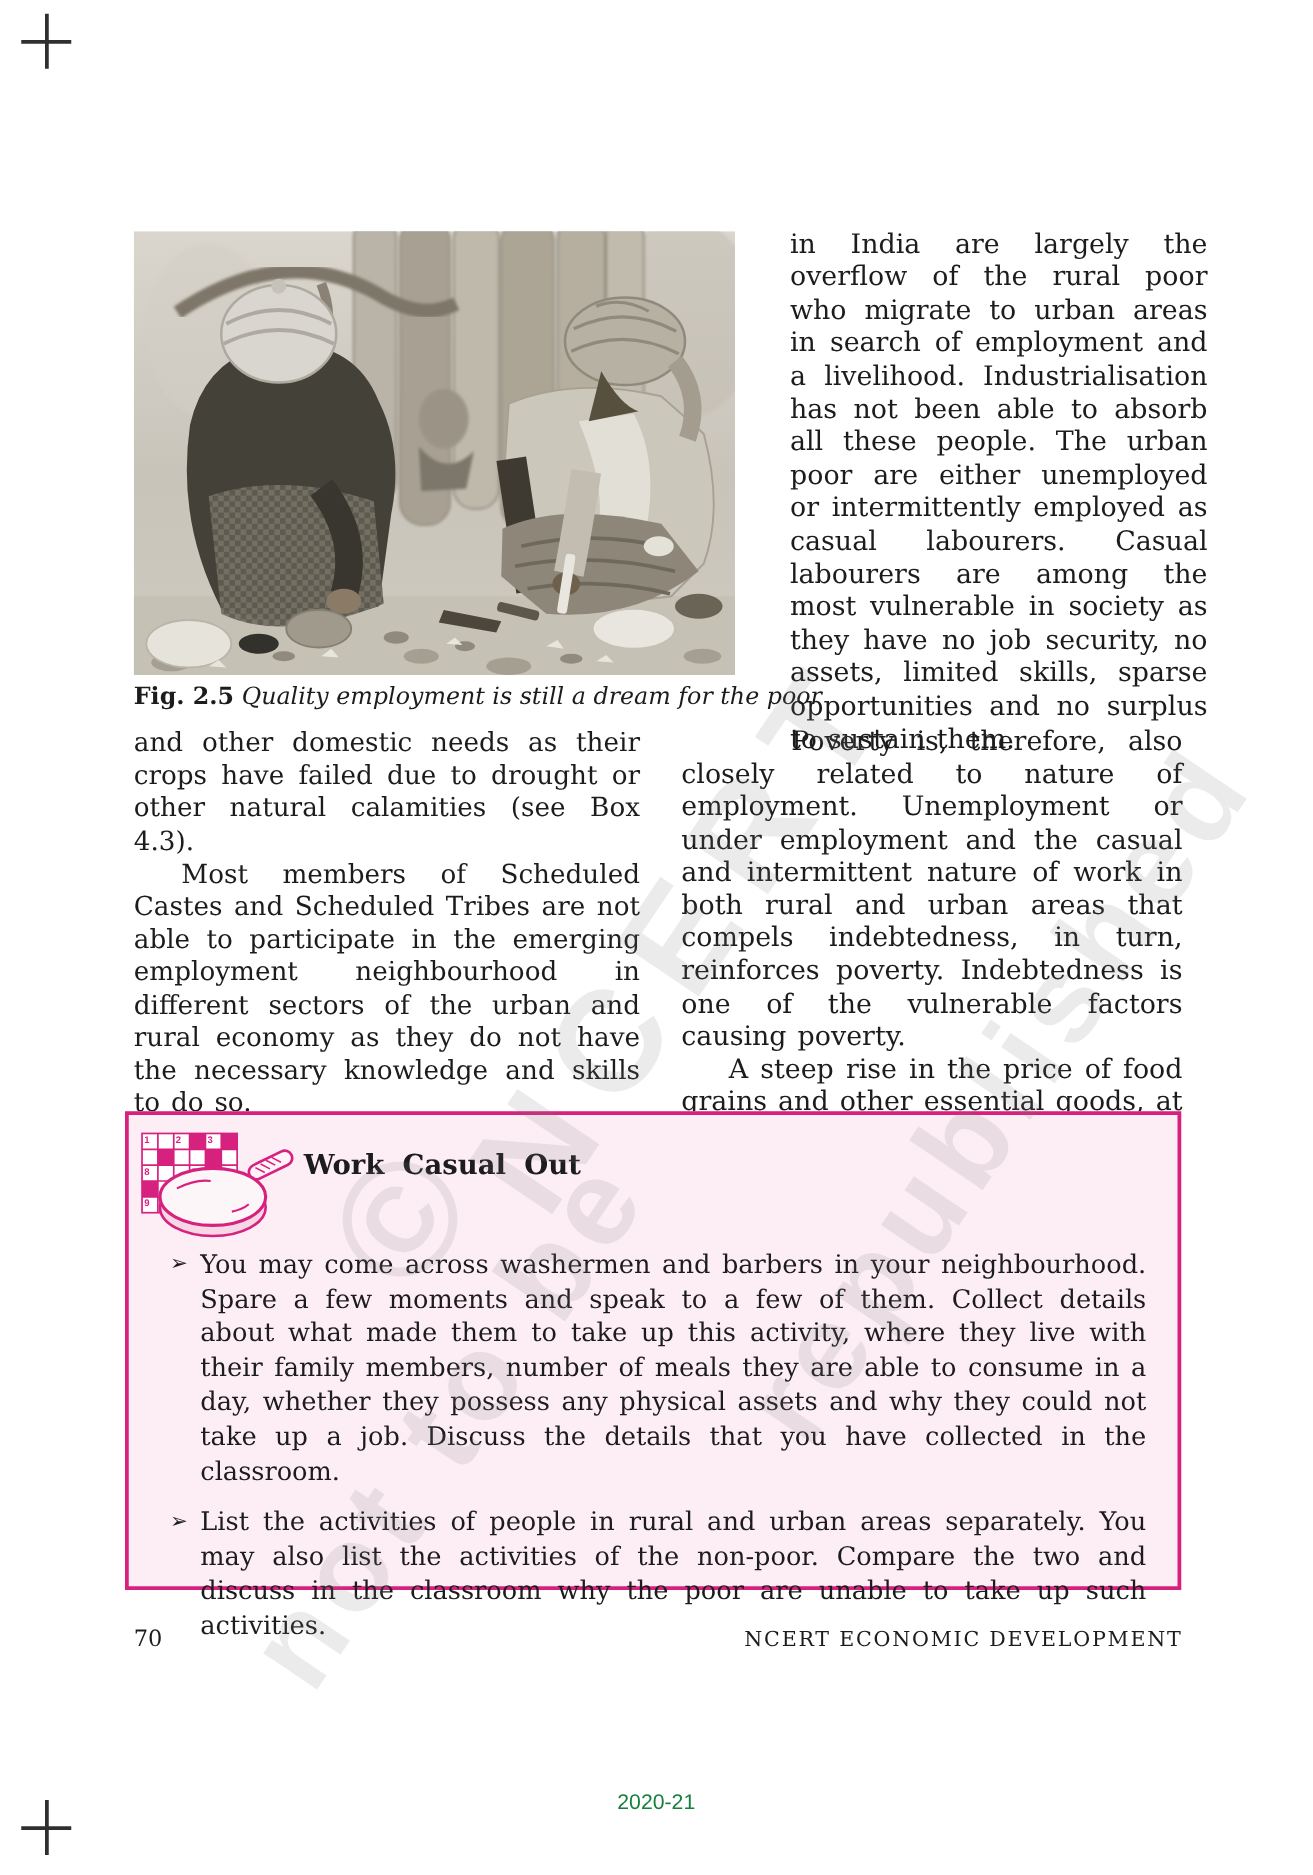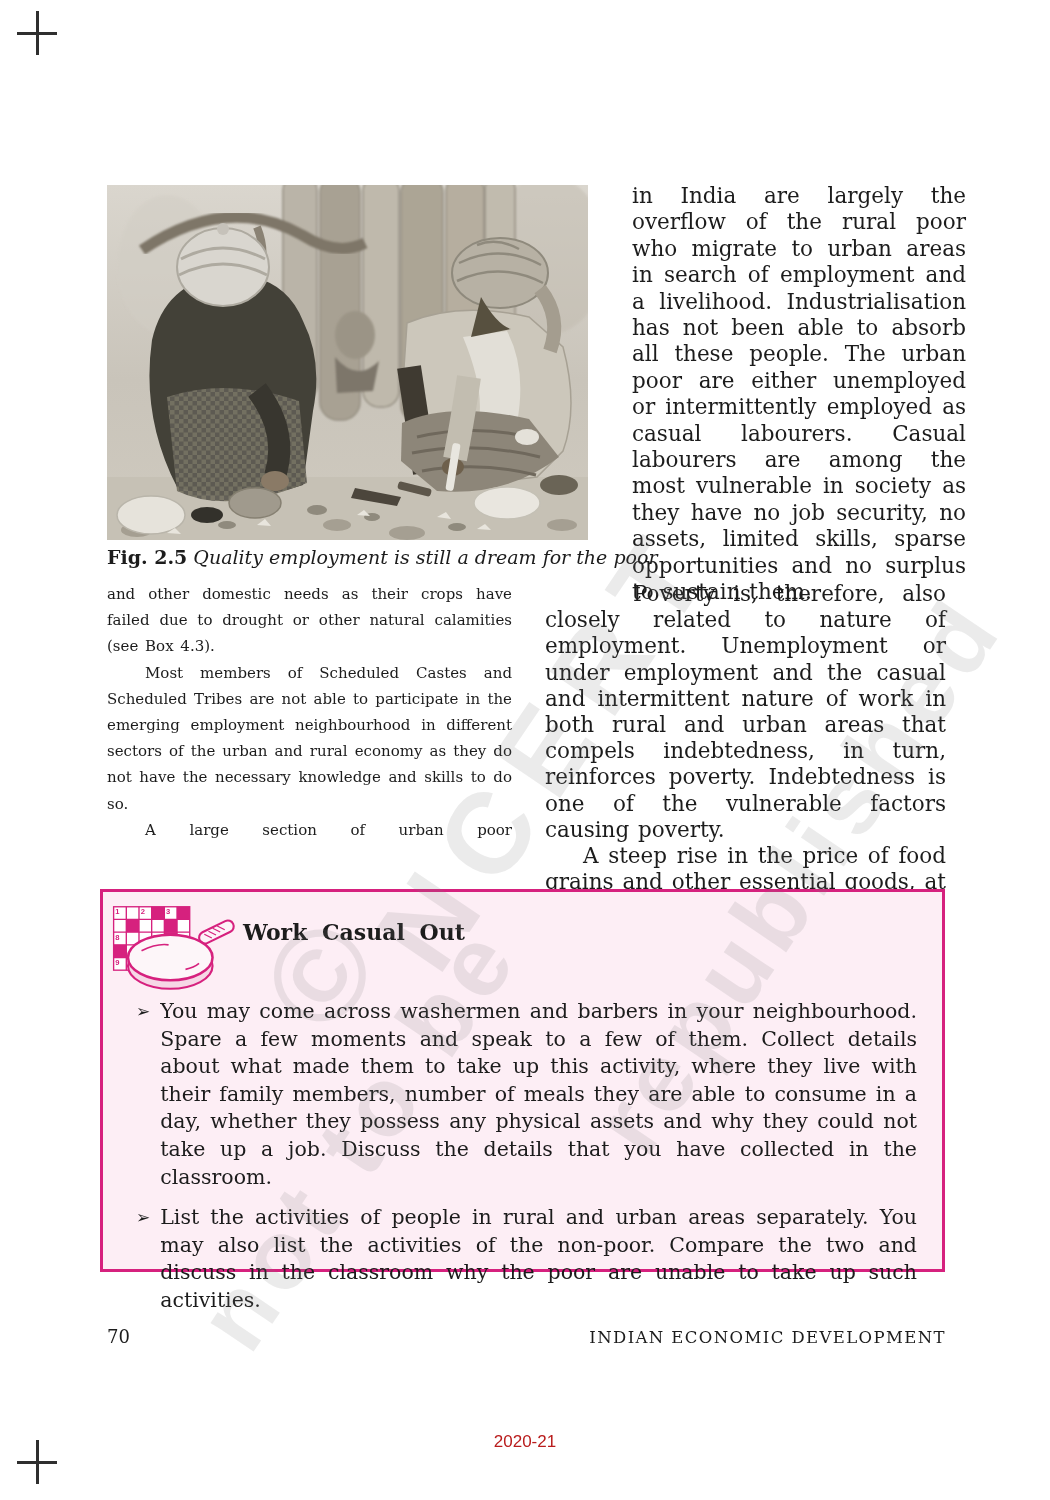--- a/index.html
+++ b/index.html
@@ -34,7 +34,7 @@
   .col{position:absolute; text-align:justify; word-spacing:2px;}
   .col p{margin:0;}
   .col-right-top{left:632px; top:183px; width:334px; font-size:21.5px; line-height:26.4px;}
-  .col-left{left:107px; top:581px; width:405px; font-size:15px; line-height:26.2px;}
+  .col-left{left:107px; top:581px; width:405px; font-size:21px; line-height:26.2px;}
   .col-right-bot{left:545px; top:581px; width:401px; font-size:21.5px; line-height:26.2px;}
   .ind{text-indent:38px;}
   .ind-big{text-indent:88px;}

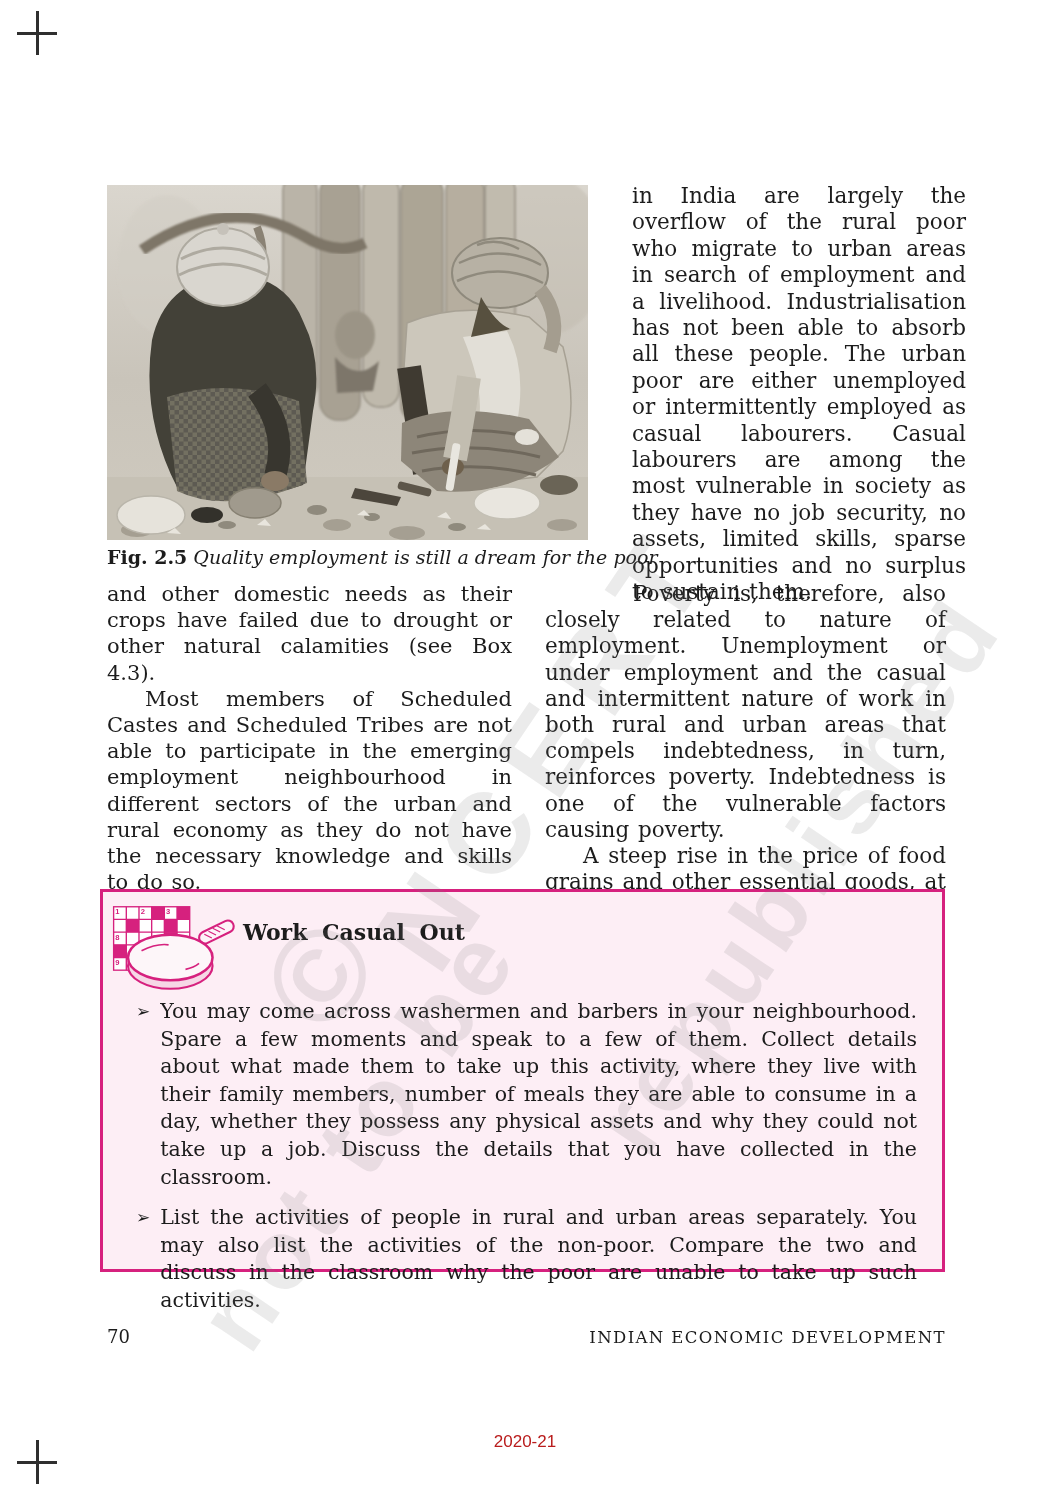--- a/index.html
+++ b/index.html
@@ -52,7 +52,7 @@
 
   
   .footer-row{position:absolute; left:107px; top:1301px; width:839px; display:flex; justify-content:space-between; align-items:baseline;}
-  .page-num{font-size:18px;margin-top:25px;}
+  .page-num{font-size:18px;}
   .book-title{font-size:16.5px; letter-spacing:1.4px;}
   .year-mark{position:absolute; left:0; top:1432px; width:1050px; text-align:center;
     font-family:"Liberation Sans", sans-serif; font-size:17px; color:#b91c1c;}

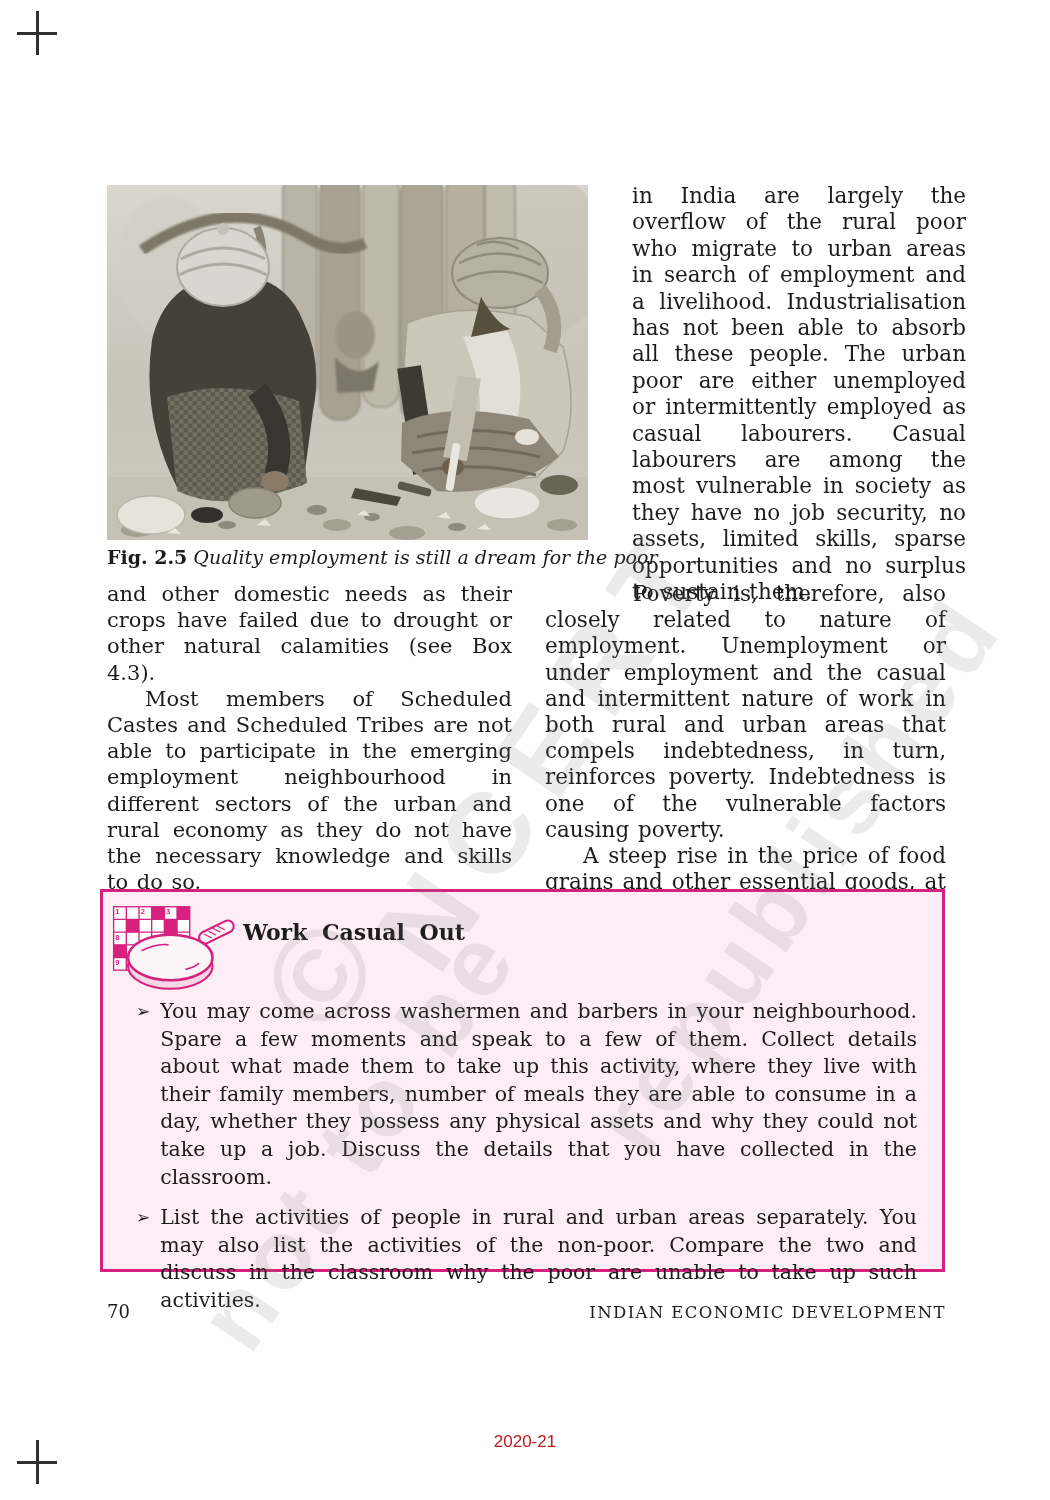--- a/index.html
+++ b/index.html
@@ -236,7 +236,7 @@
 
   <div class="footer-row">
     <span class="page-num">70</span>
-    <span class="book-title">INDIAN ECONOMIC DEVELOPMENT</span>
+    <span class="book-title">NCERT ECONOMIC DEVELOPMENT</span>
   </div>
   <div class="year-mark">2020-21</div>
 

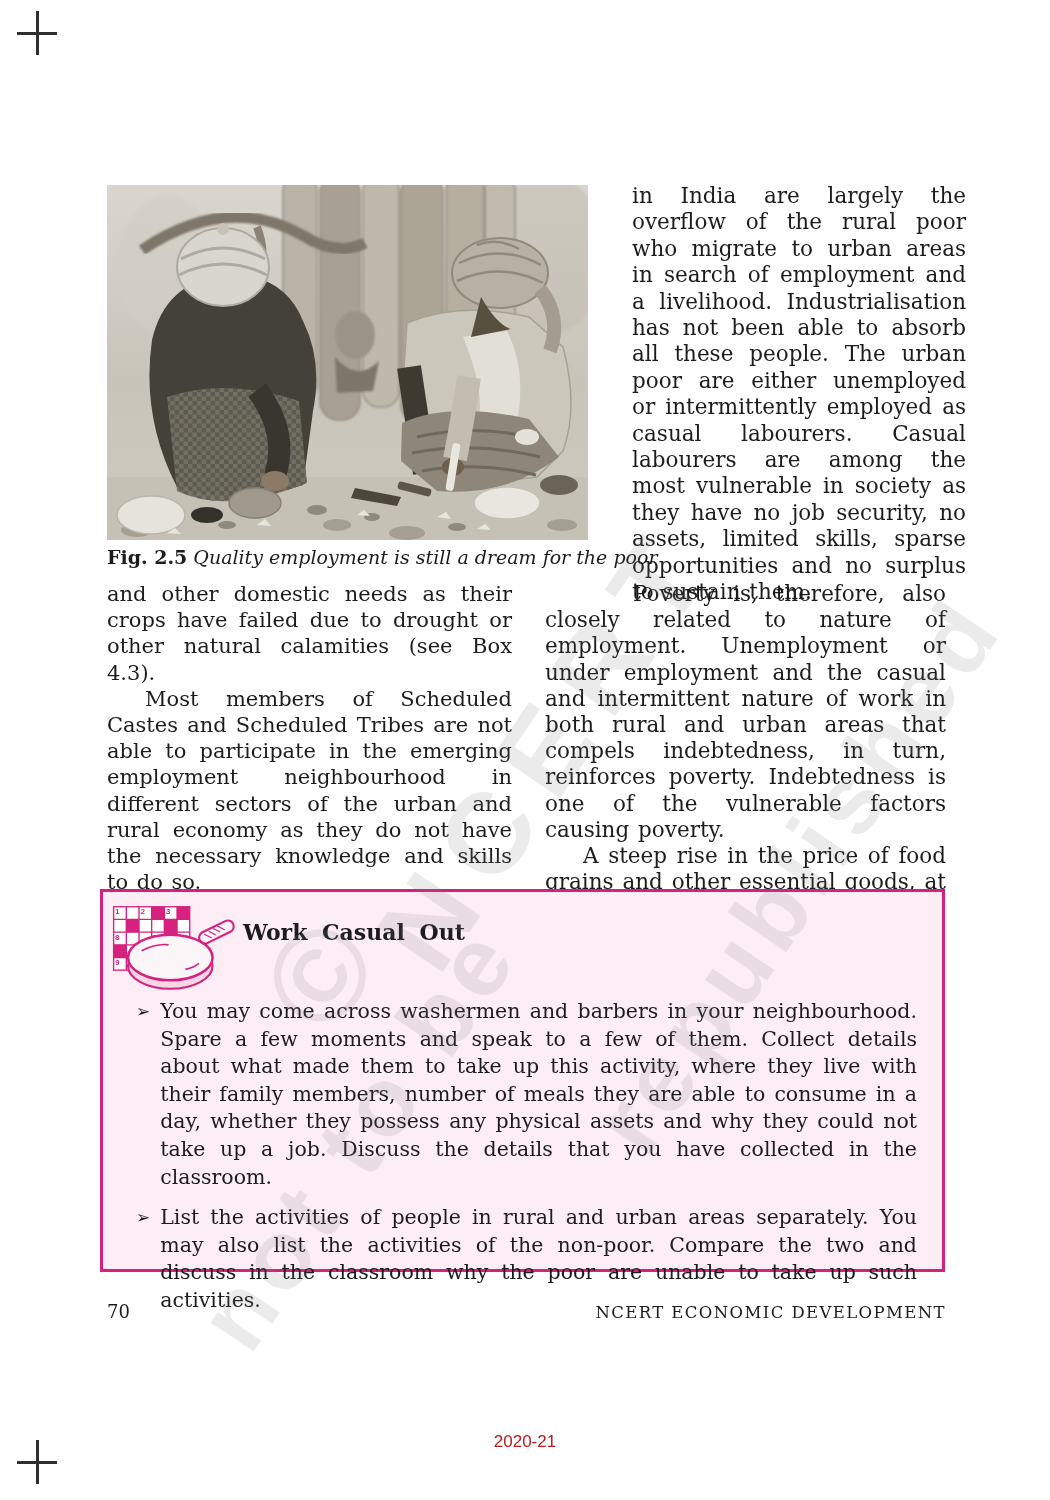--- a/index.html
+++ b/index.html
@@ -55,7 +55,7 @@
   .page-num{font-size:18px;}
   .book-title{font-size:16.5px; letter-spacing:1.4px;}
   .year-mark{position:absolute; left:0; top:1432px; width:1050px; text-align:center;
-    font-family:"Liberation Sans", sans-serif; font-size:17px; color:#b91c1c;}
+    font-family:"Liberation Sans", sans-serif; font-size:17px; color:#15803d;}
 </style>
 </head>
 <body>

